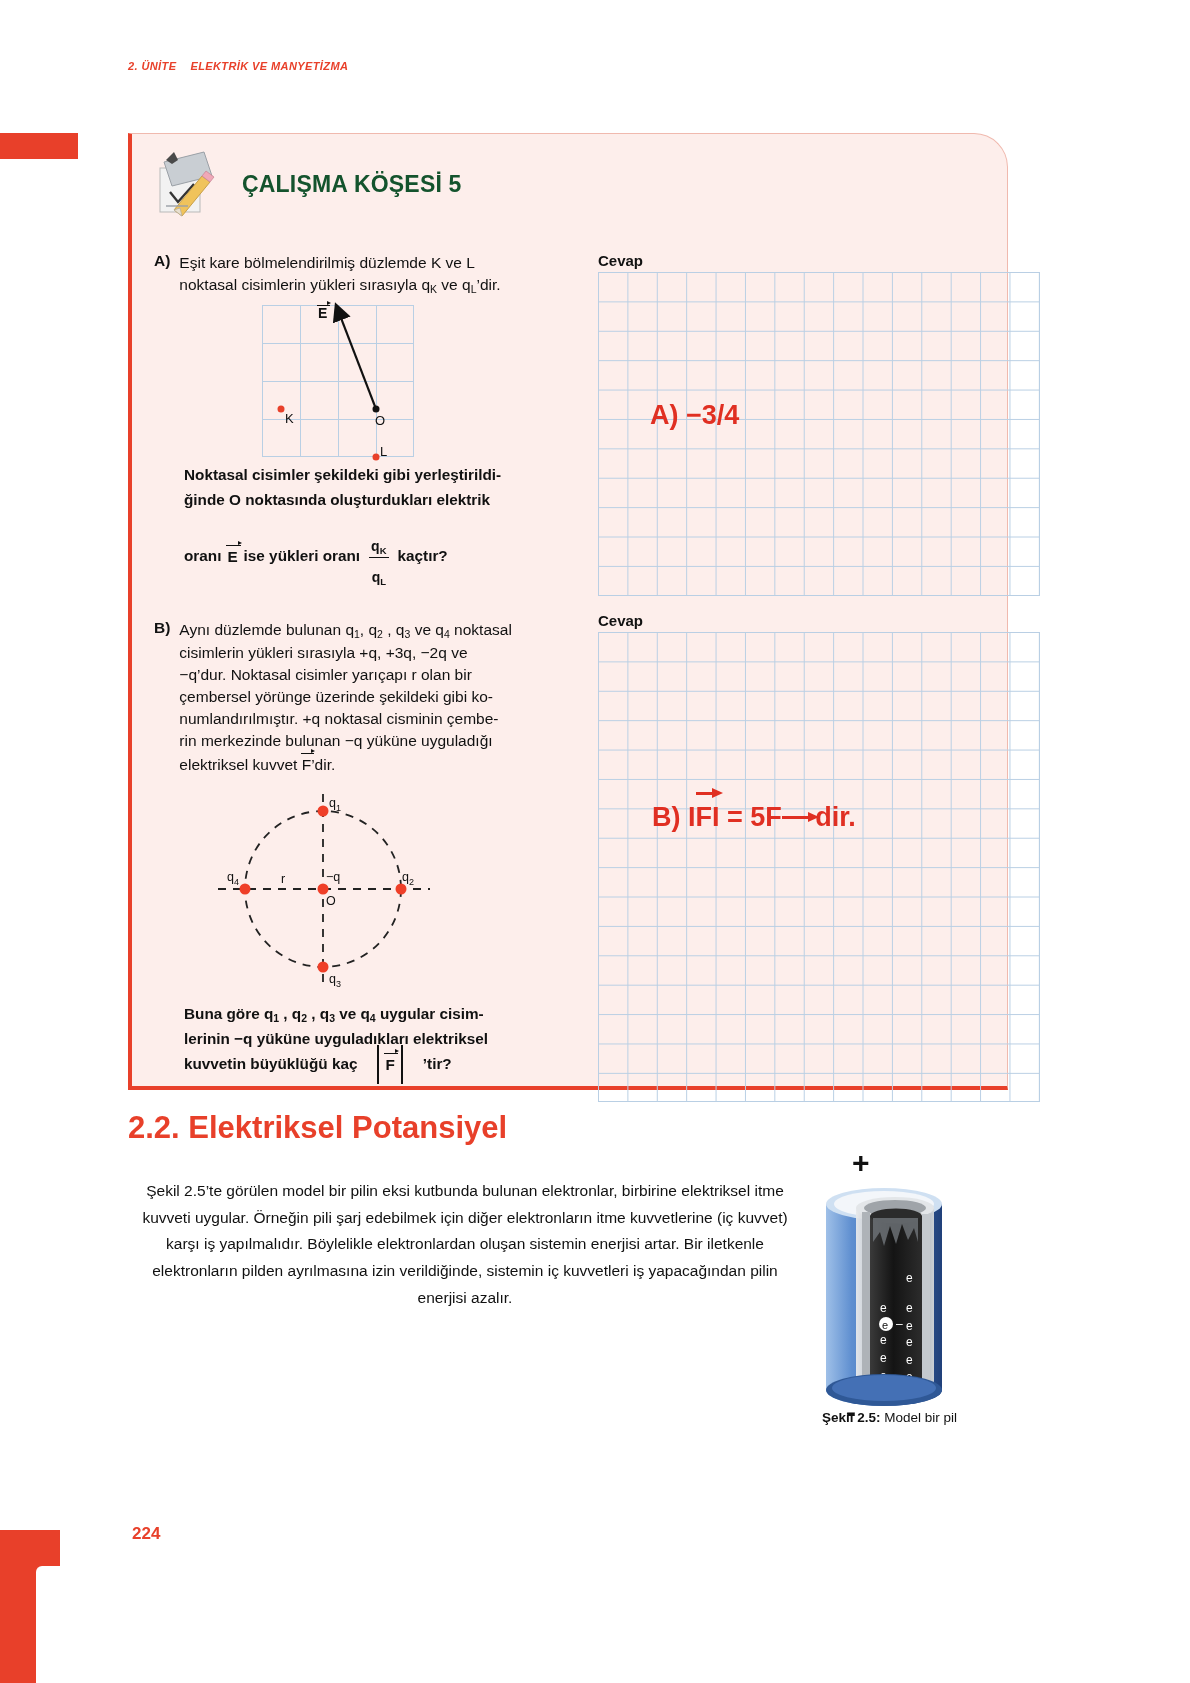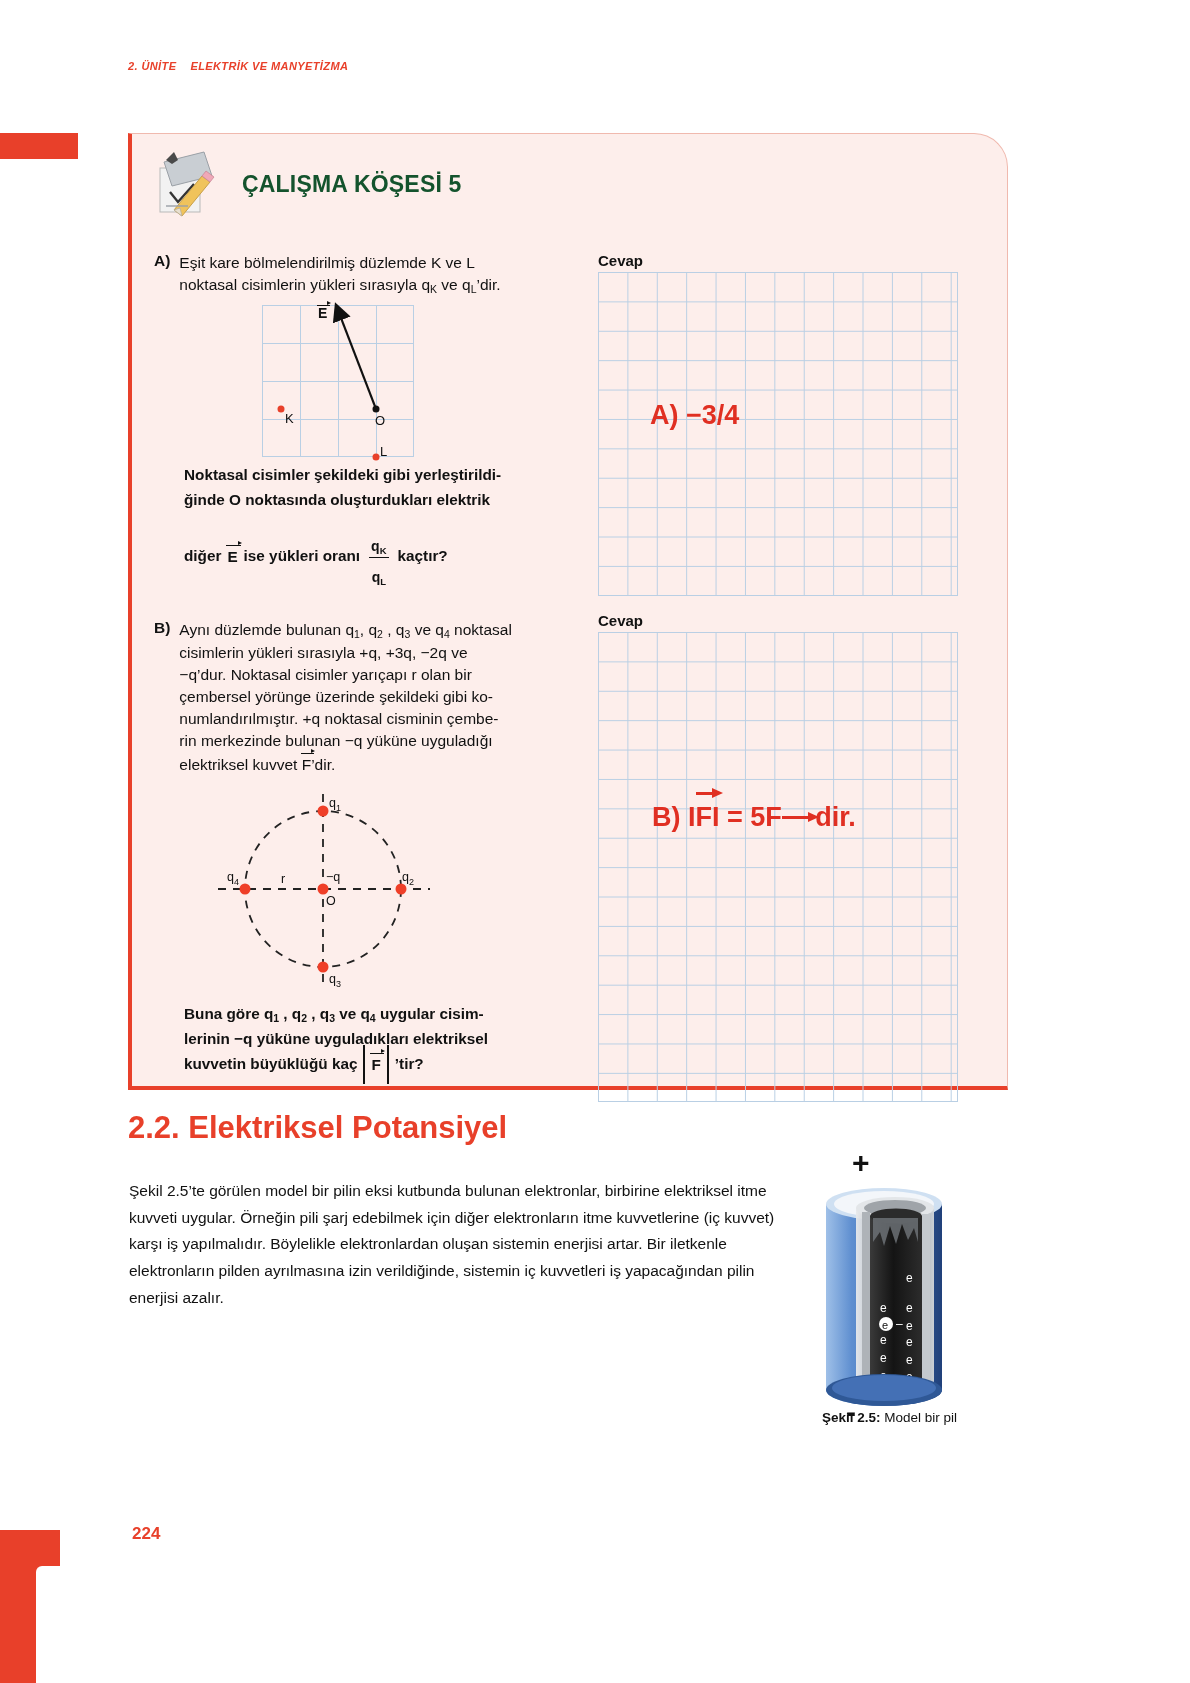--- a/index.html
+++ b/index.html
@@ -146,7 +146,7 @@
     background-size:29.4px 29.4px;
     border-right:1px solid #b9cfe4;
     border-bottom:1px solid #b9cfe4;
-    width:360px;
+    width:442px;
     padding-left:48px;
   }
   #ansgrid-a{ height:324px; }

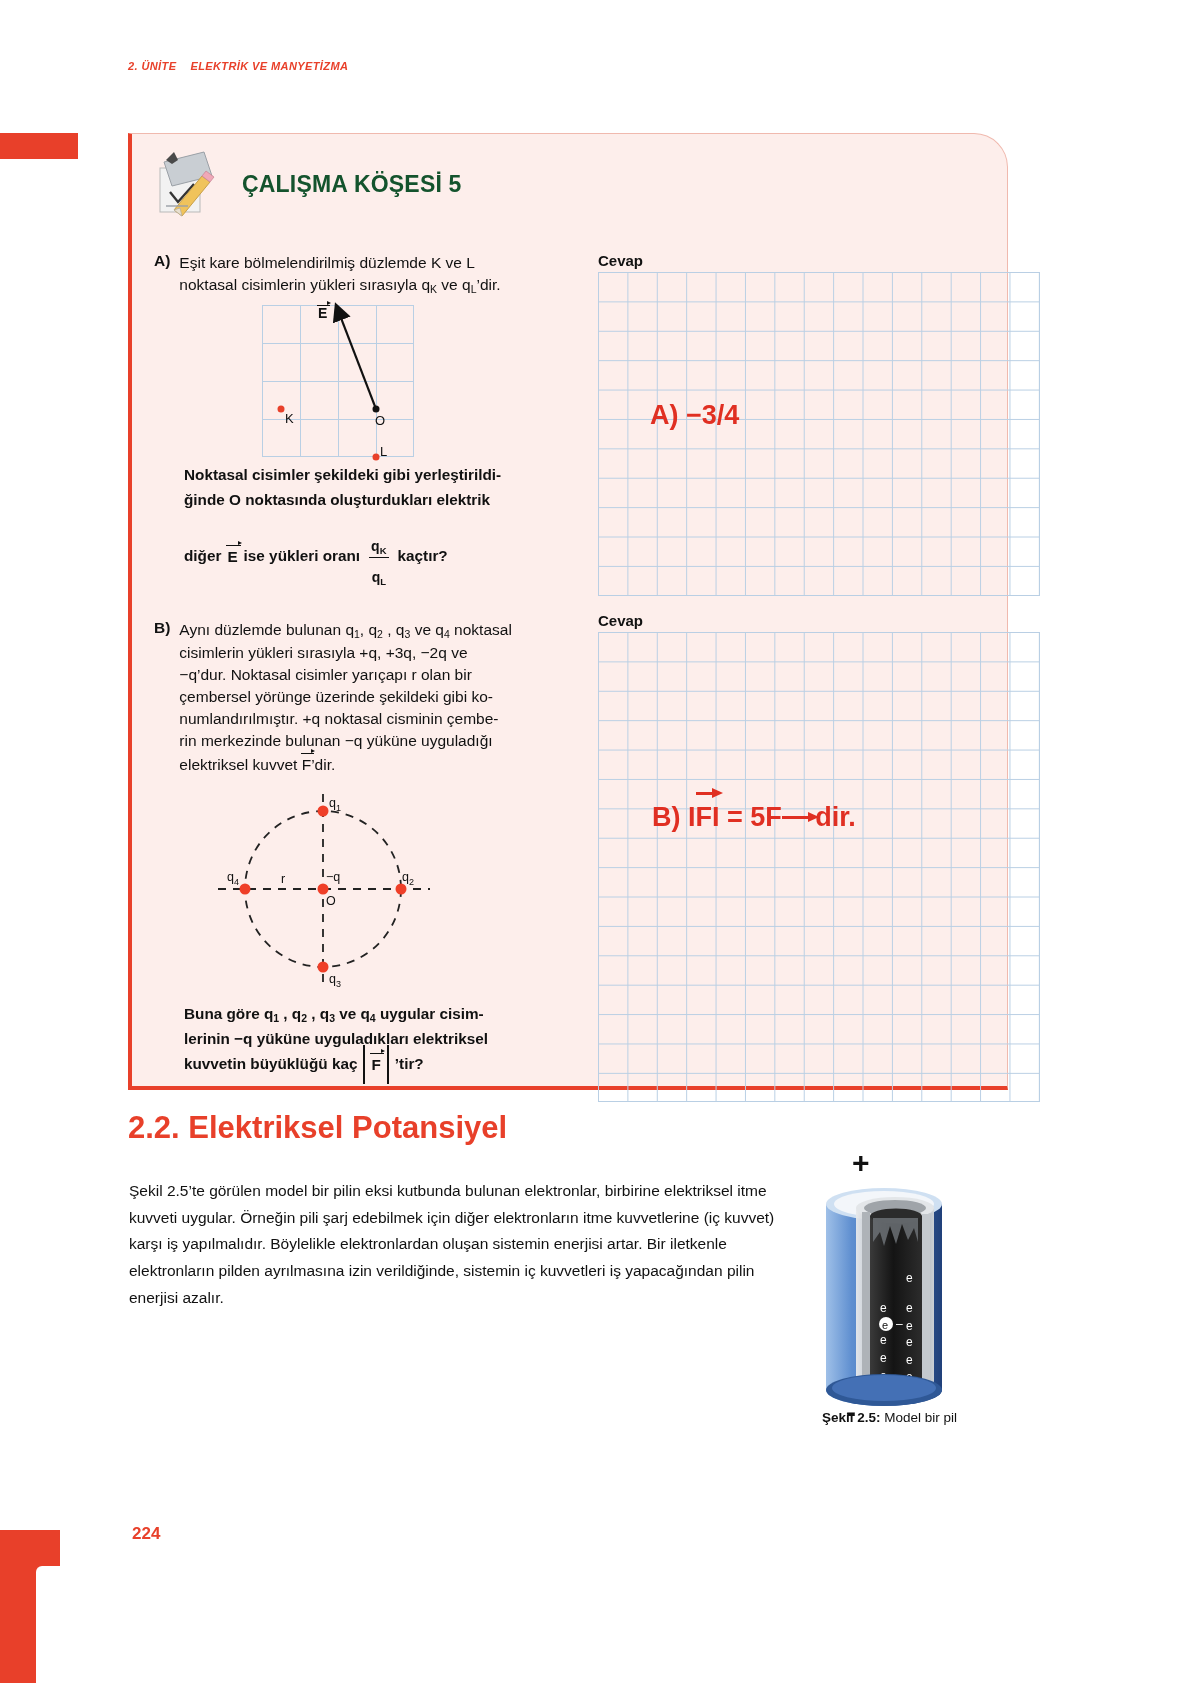--- a/index.html
+++ b/index.html
@@ -260,7 +260,7 @@
       <div>Noktasal cisimler şekildeki gibi yerleştirildi-</div>
       <div>ğinde O noktasında oluşturdukları elektrik</div>
       <div style="display:flex;align-items:center;gap:6px;">
-        <span>diğer</span>
+        <span>oranı</span>
         <span class="vec">E</span>
         <span>ise yükleri oranı</span>
         <span class="frac">

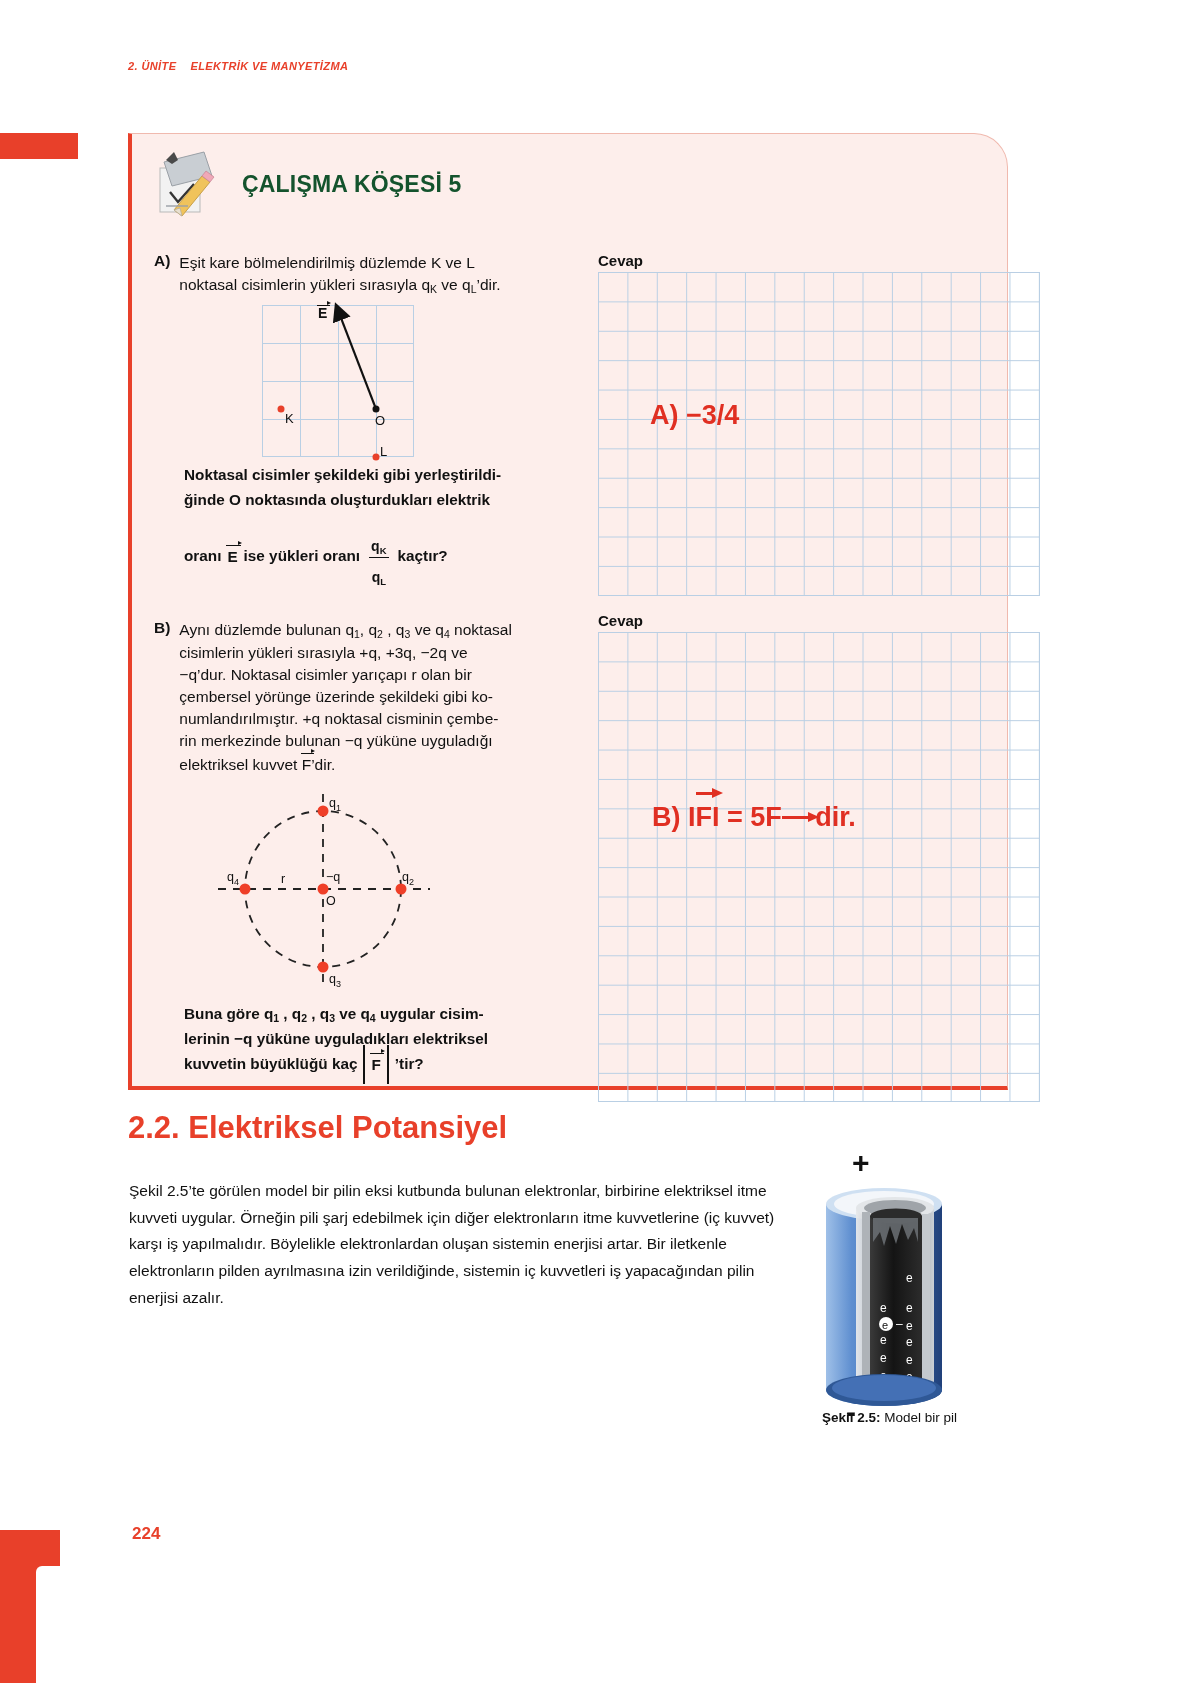--- a/index.html
+++ b/index.html
@@ -308,7 +308,7 @@
     <div class="bold-block" style="margin-left:30px;">
       <div><span>Buna göre q</span><sub>1</sub> , q<sub>2</sub> , q<sub>3</sub> ve q<sub>4</sub><span> uygular cisim-</span></div>
       <div>lerinin −q yüküne uyguladıkları elektriksel</div>
-      <div style="display:flex;align-items:center;gap:5px;">
+      <div style="display:flex;align-items:center;gap:19px;">
         <span>kuvvetin büyüklüğü kaç</span>
         <span class="absf"><span class="vec">F</span></span>
         <span>’tir?</span>

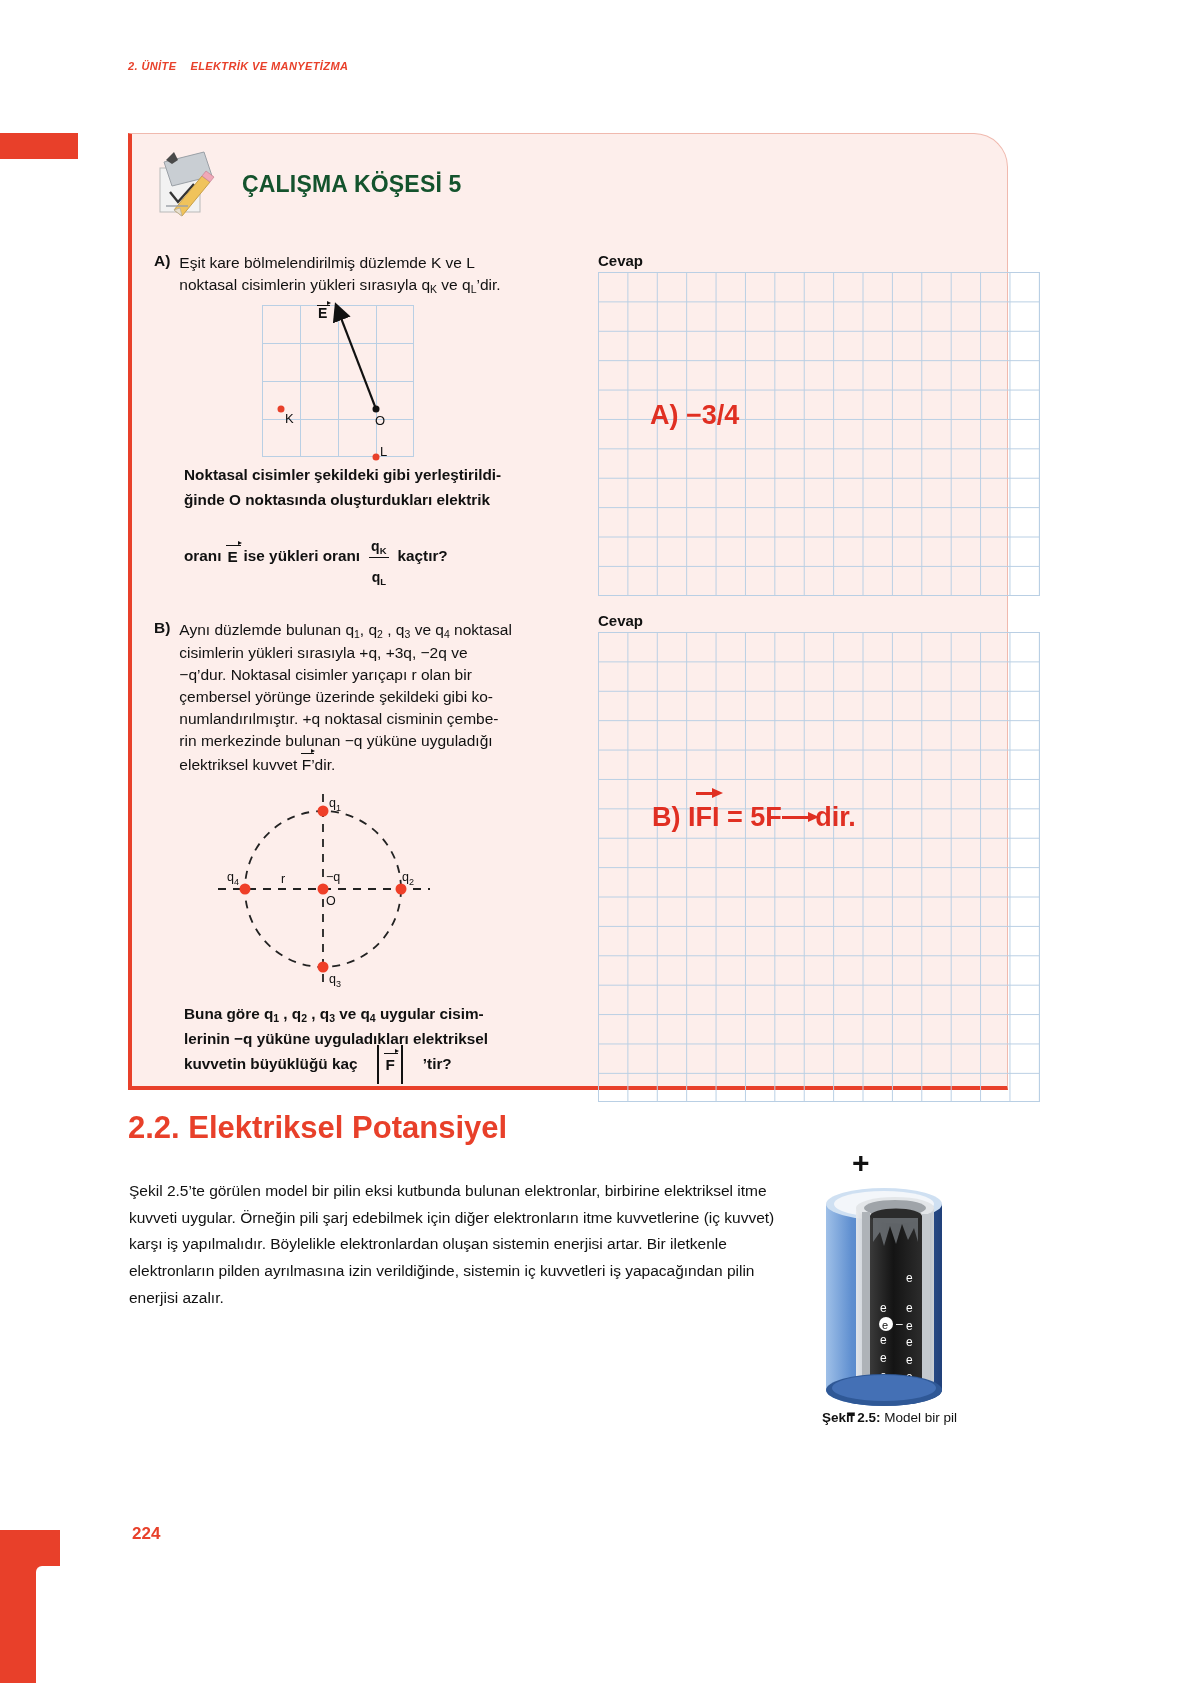--- a/index.html
+++ b/index.html
@@ -176,7 +176,7 @@
   
   .body-par{
     position:absolute; left:129px; top:1178px; width:672px;
-    font-size:15.5px; line-height:1.72; color:#111; text-align:left;
+    font-size:15.5px; line-height:1.72; color:#111; text-align:center;
   }
 
   

